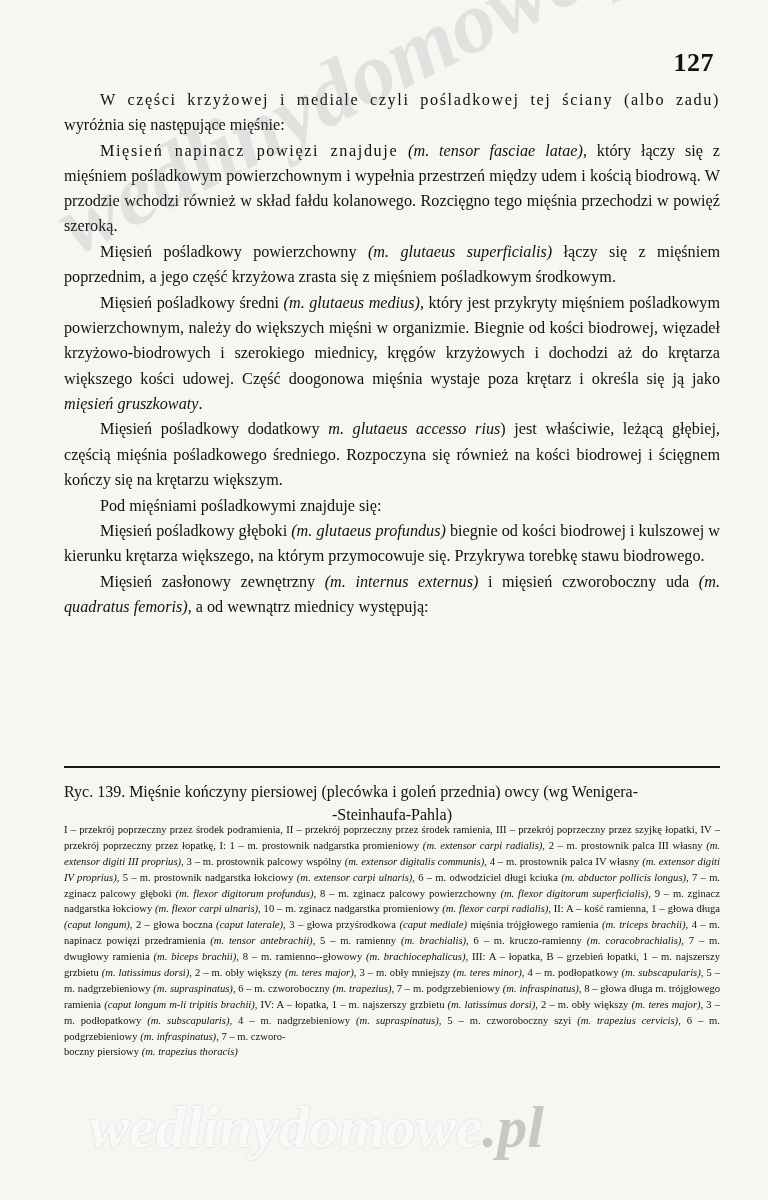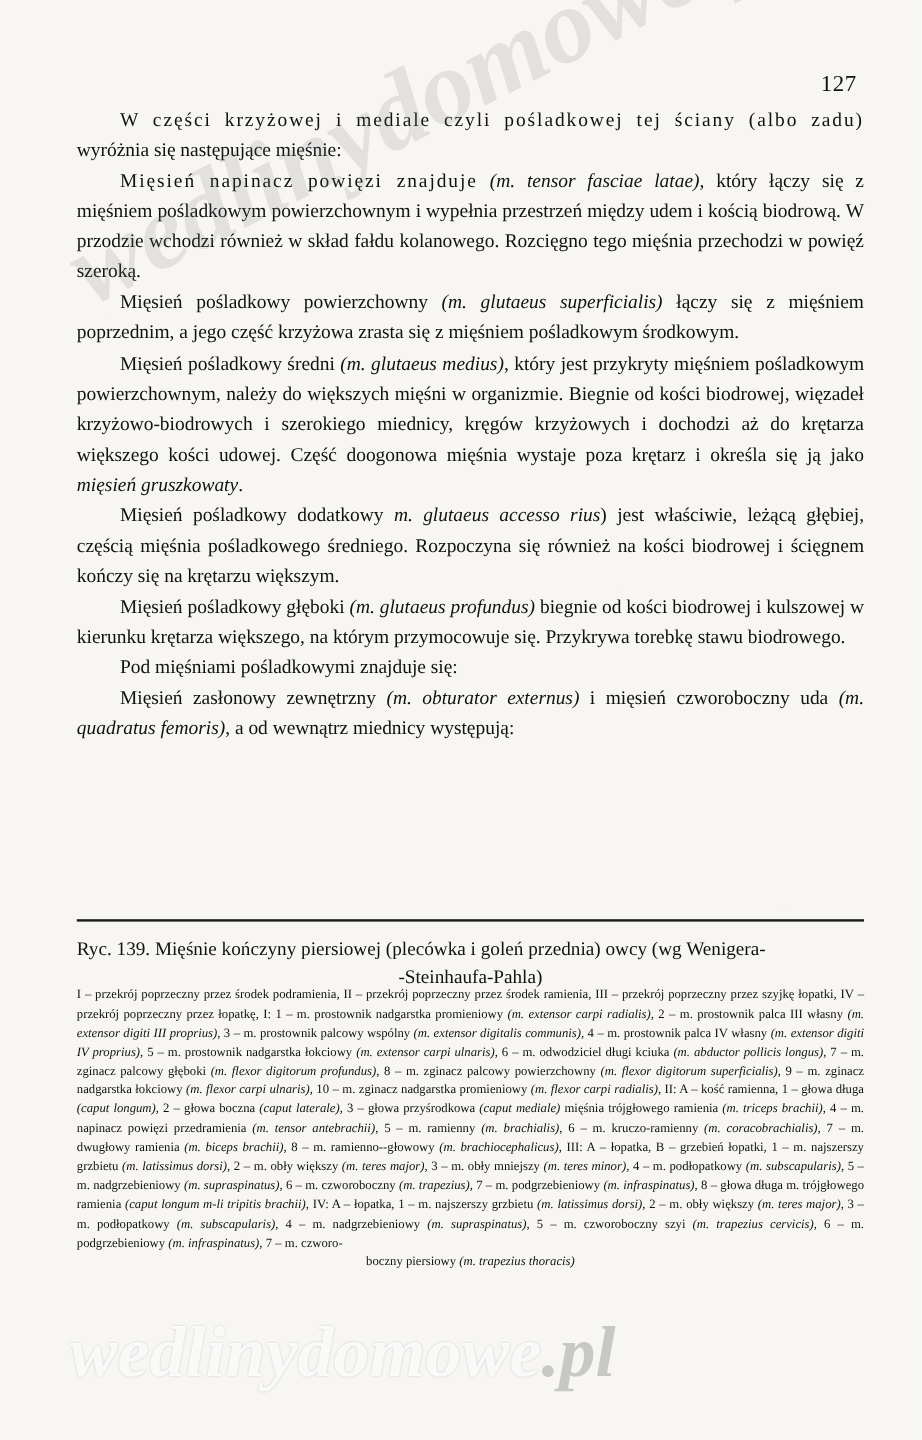--- a/index.html
+++ b/index.html
@@ -36,9 +36,9 @@
   .page-number {
     position: absolute;
     right: 10px;
-    top: 60px;
-    font-size: 19px;
-    font-weight: normal;
+    top: 48px;
+    font-size: 26px;
+    font-weight: bold;
     letter-spacing: 0.5px;
   }
   .body-text {

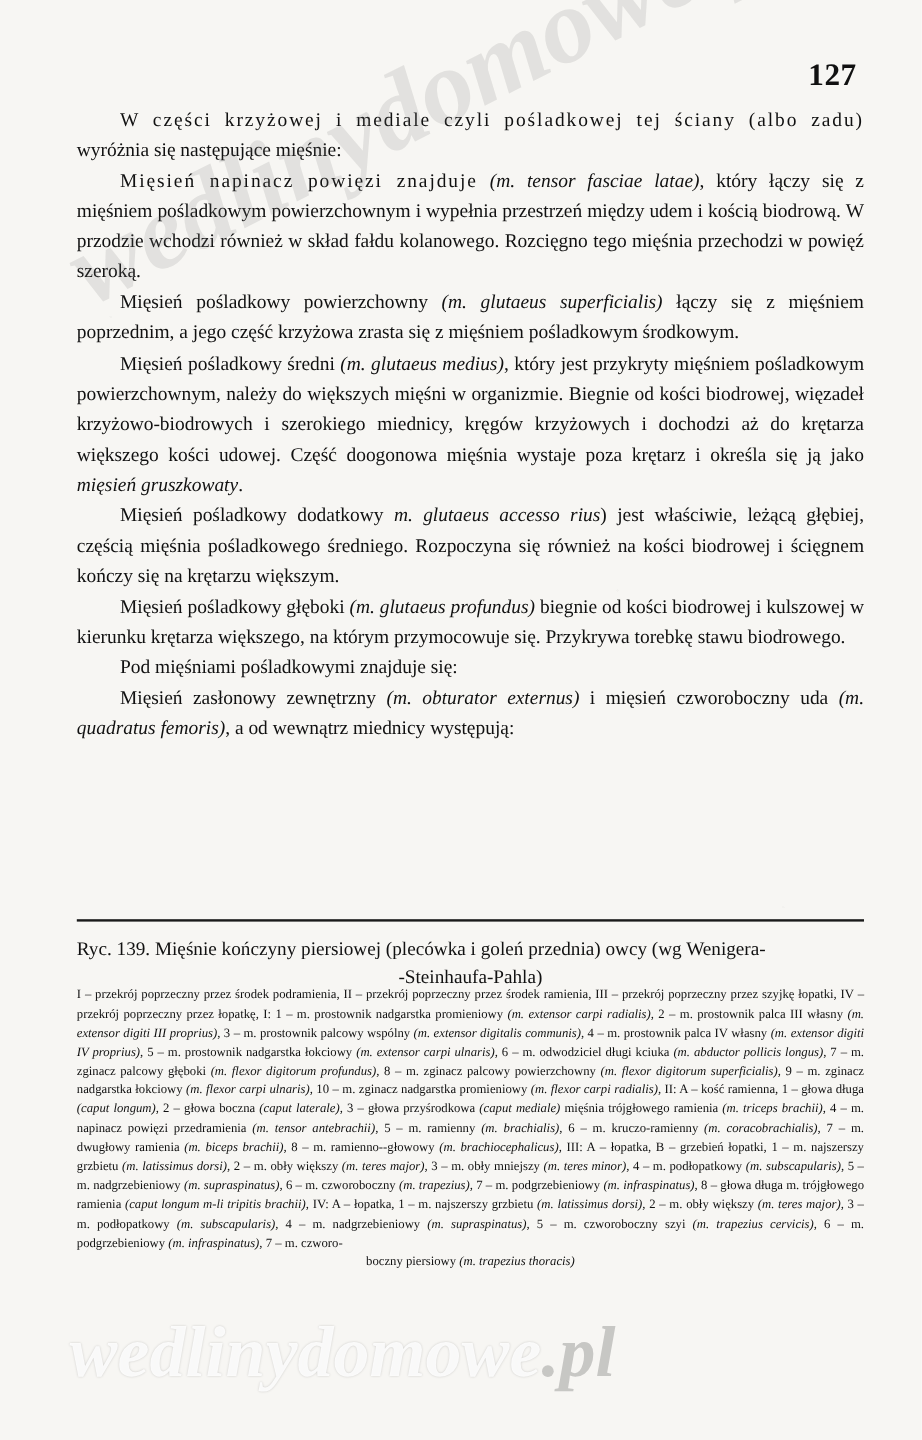--- a/index.html
+++ b/index.html
@@ -156,10 +156,10 @@
         <span>Mięsień pośladkowy dodatkowy <span class="it">m. glutaeus accesso rius</span>) jest właściwie, leżącą głębiej, częścią mięśnia pośladkowego średniego. Rozpoczyna się również na kości biodrowej i ścięgnem kończy się na krętarzu większym.</span>
       </p>
       <p class="para">
-        <span>Mięsień pośladkowy głęboki <span class="it">(m. glutaeus profundus)</span> biegnie od kości biodrowej i kulszowej w kierunku krętarza większego, na którym przymocowuje się. Przykrywa torebkę stawu biodrowego.</span>
+        <span>Pod mięśniami pośladkowymi znajduje się:</span>
       </p>
       <p class="para">
-        <span>Pod mięśniami pośladkowymi znajduje się:</span>
+        <span>Mięsień pośladkowy głęboki <span class="it">(m. glutaeus profundus)</span> biegnie od kości biodrowej i kulszowej w kierunku krętarza większego, na którym przymocowuje się. Przykrywa torebkę stawu biodrowego.</span>
       </p>
       <p class="para">
         <span>Mięsień zasłonowy zewnętrzny <span class="it">(m. obturator externus)</span> i mięsień czworoboczny uda <span class="it">(m. quadratus femoris)</span>, a od wewnątrz miednicy występują:</span>

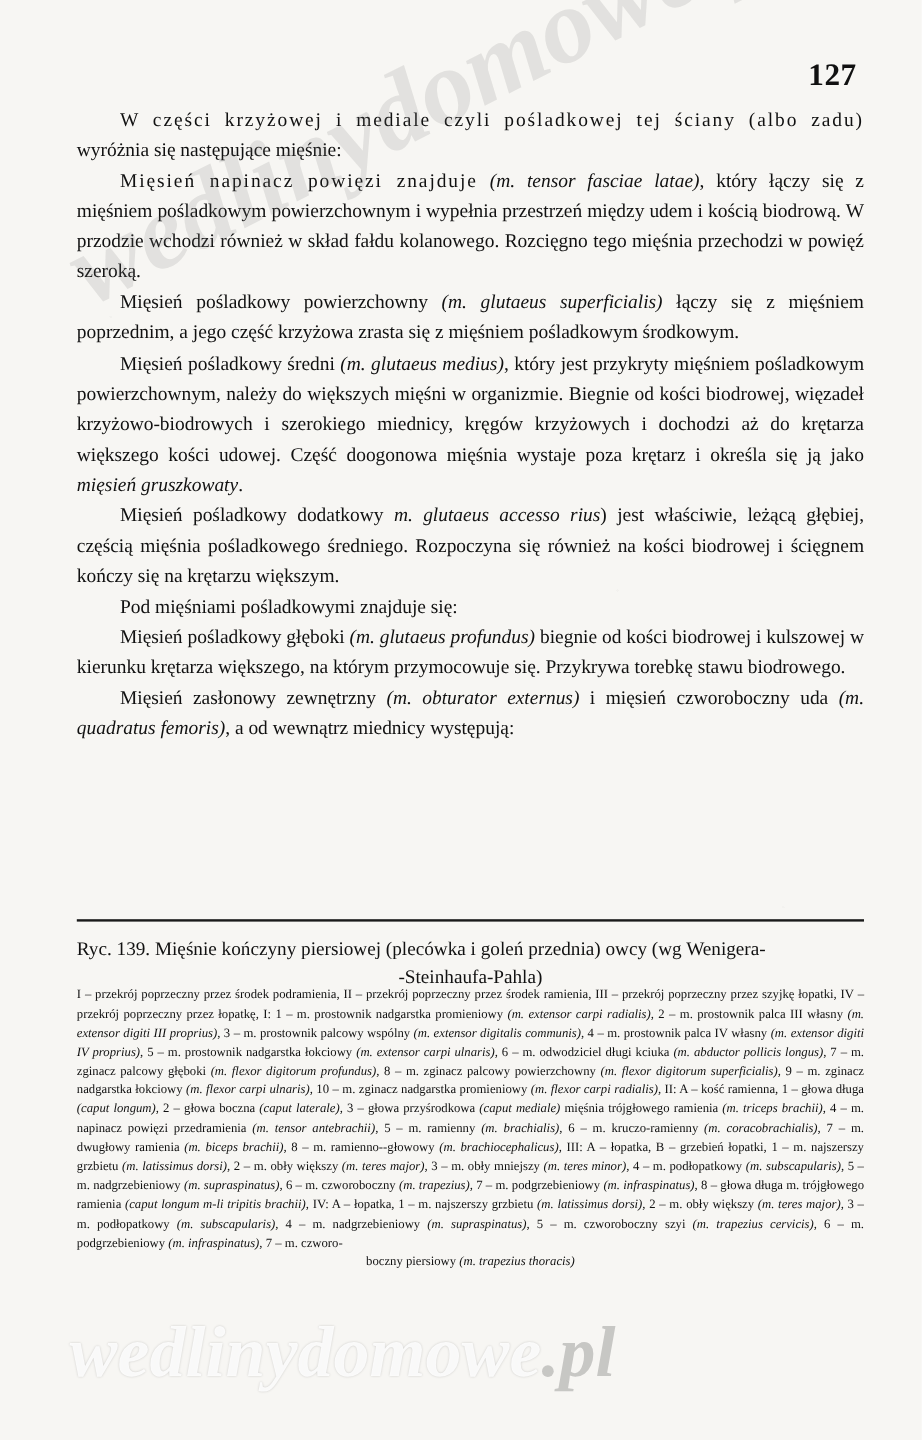--- a/index.html
+++ b/index.html
@@ -162,7 +162,7 @@
         <span>Mięsień pośladkowy głęboki <span class="it">(m. glutaeus profundus)</span> biegnie od kości biodrowej i kulszowej w kierunku krętarza większego, na którym przymocowuje się. Przykrywa torebkę stawu biodrowego.</span>
       </p>
       <p class="para">
-        <span>Mięsień zasłonowy zewnętrzny <span class="it">(m. obturator externus)</span> i mięsień czworoboczny uda <span class="it">(m. quadratus femoris)</span>, a od wewnątrz miednicy występują:</span>
+        <span>Mięsień zasłonowy zewnętrzny <span class="it">(m. internus externus)</span> i mięsień czworoboczny uda <span class="it">(m. quadratus femoris)</span>, a od wewnątrz miednicy występują:</span>
       </p>
     </div>
 

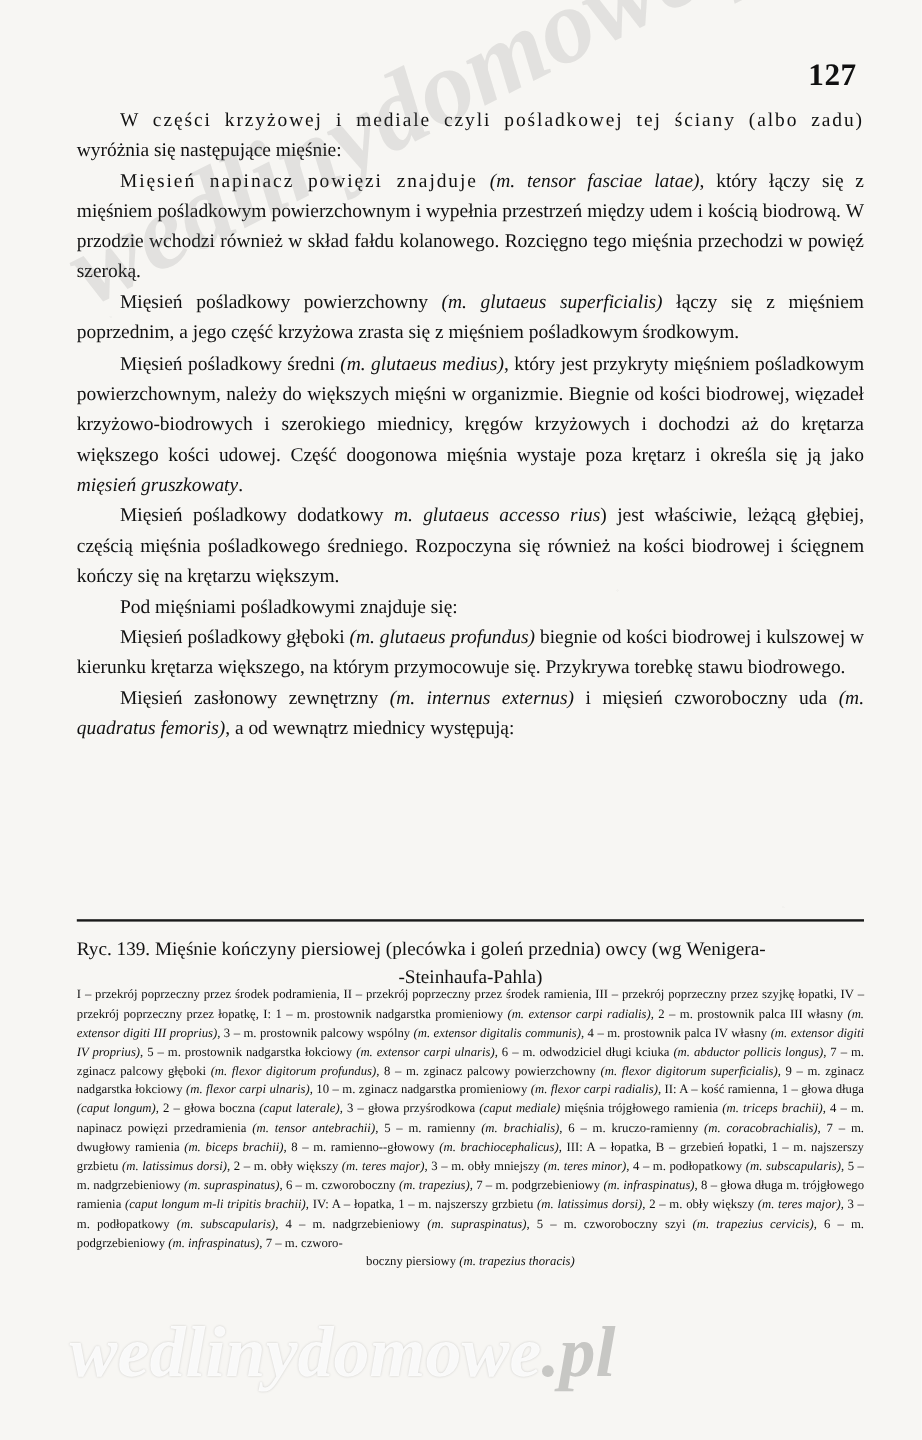--- a/index.html
+++ b/index.html
@@ -96,7 +96,6 @@
   }
   .legend .last-line {
     display: block;
-    text-align: center;
   }
   
   .wm-diag {

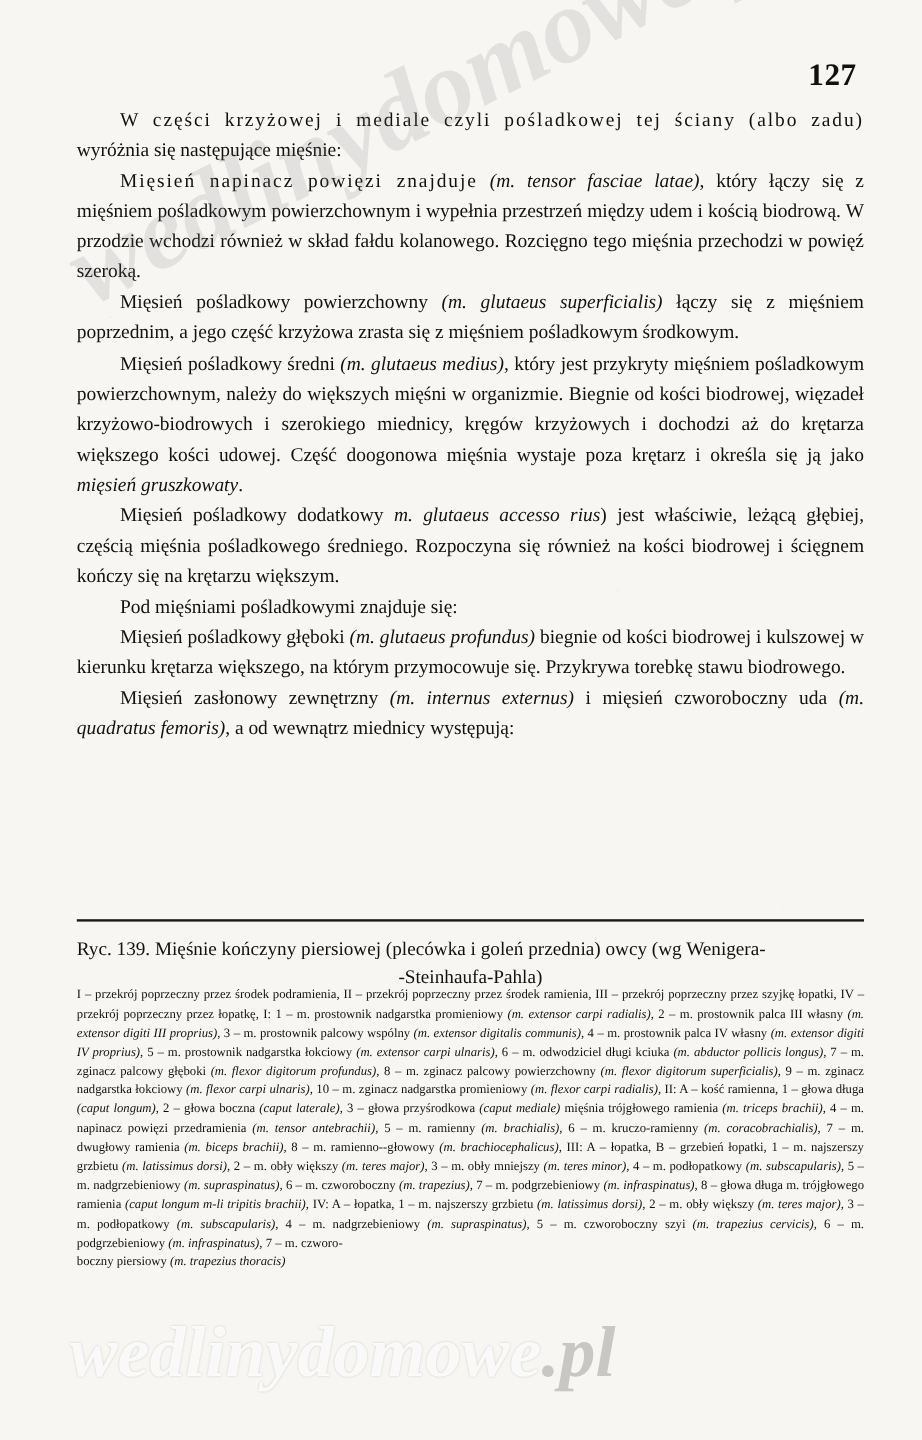--- a/index.html
+++ b/index.html
@@ -128,6 +128,7 @@
   .wm-bottom .wd {
     color: rgba(255,255,255,0.88);
     text-shadow: 0 0 2px rgba(0,0,0,0.18);
+    margin-left: 31px;
   }
 </style>
 </head>

